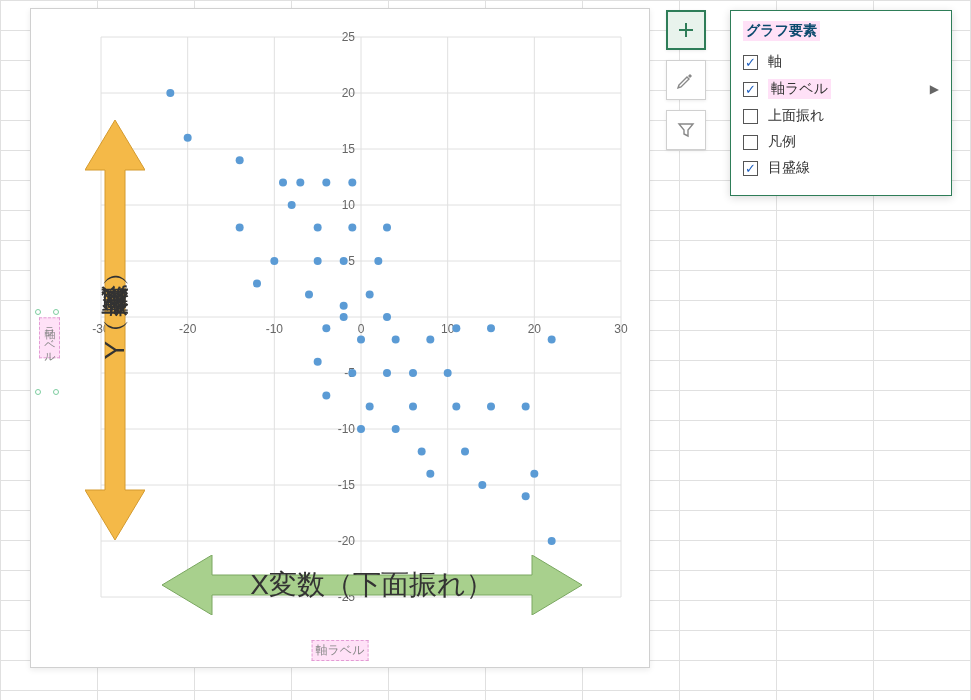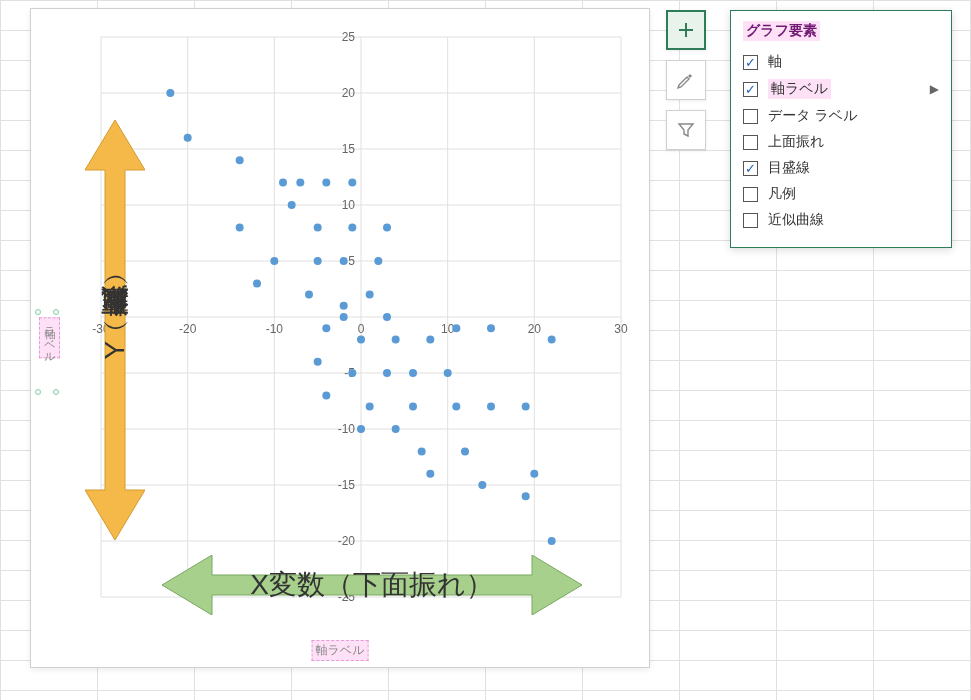--- a/index.html
+++ b/index.html
@@ -107,7 +107,7 @@
   }
   .flyout-title {
     font-weight: bold;
-    color: #701a75;
+    color: #0c4a6e;
     margin-bottom: 8px;
     font-size: 14px;
     background: rgba(255,120,220,0.22);

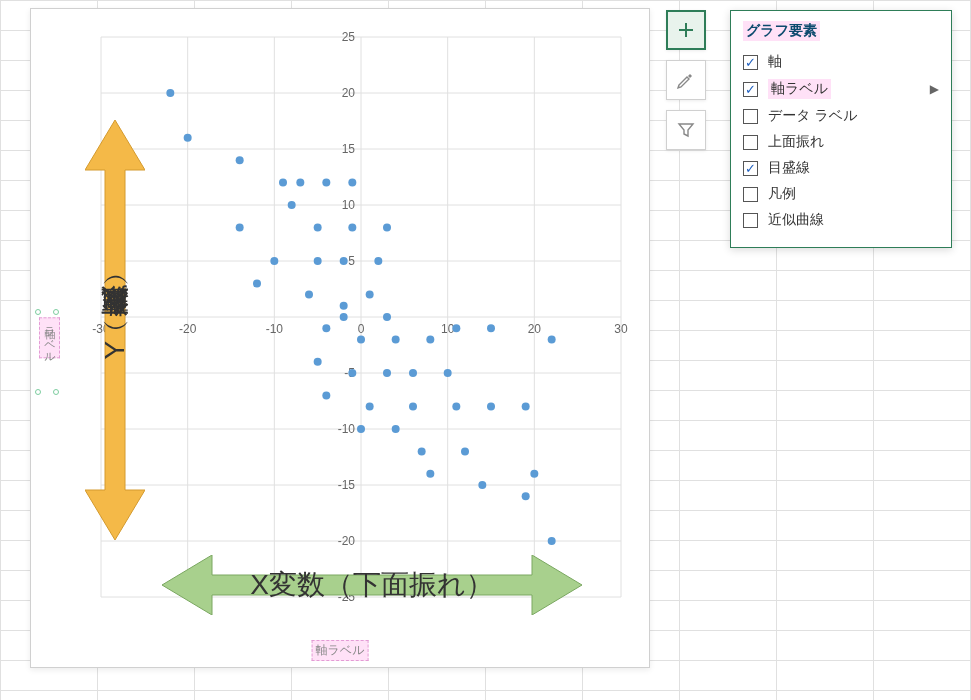--- a/index.html
+++ b/index.html
@@ -320,10 +320,6 @@
       </li>
       <li>
         <span class="chk"></span>
-        <span class="label-txt">データ ラベル</span>
-      </li>
-      <li>
-        <span class="chk"></span>
         <span class="label-txt">上面振れ</span>
       </li>
       <li>

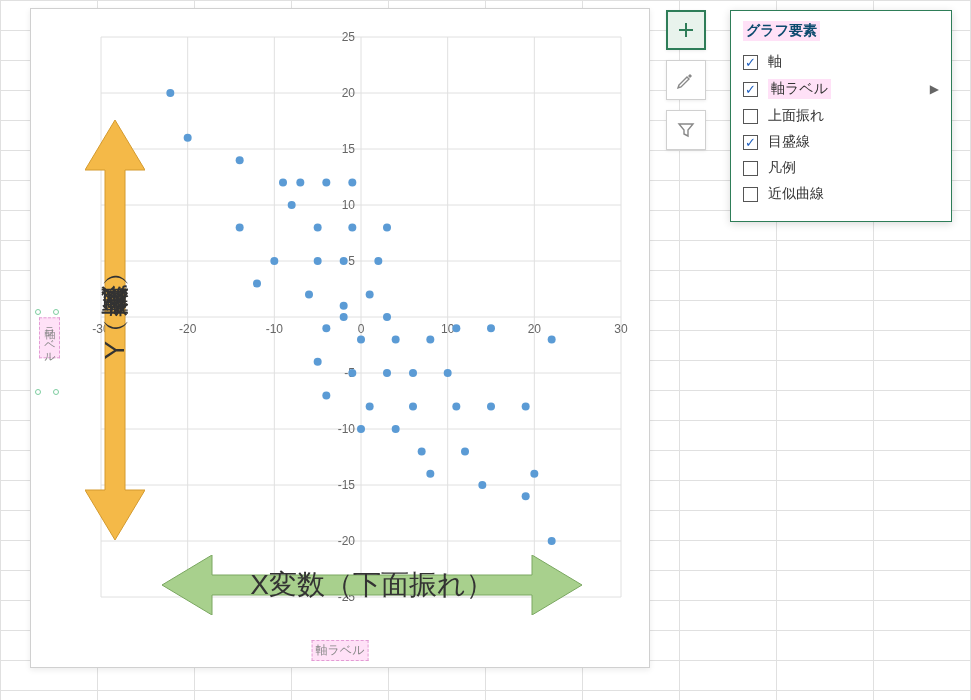--- a/index.html
+++ b/index.html
@@ -323,12 +323,12 @@
         <span class="label-txt">上面振れ</span>
       </li>
       <li>
+        <span class="chk"></span>
+        <span class="label-txt">凡例</span>
+      </li>
+      <li>
         <span class="chk checked"></span>
         <span class="label-txt">目盛線</span>
-      </li>
-      <li>
-        <span class="chk"></span>
-        <span class="label-txt">凡例</span>
       </li>
       <li>
         <span class="chk"></span>

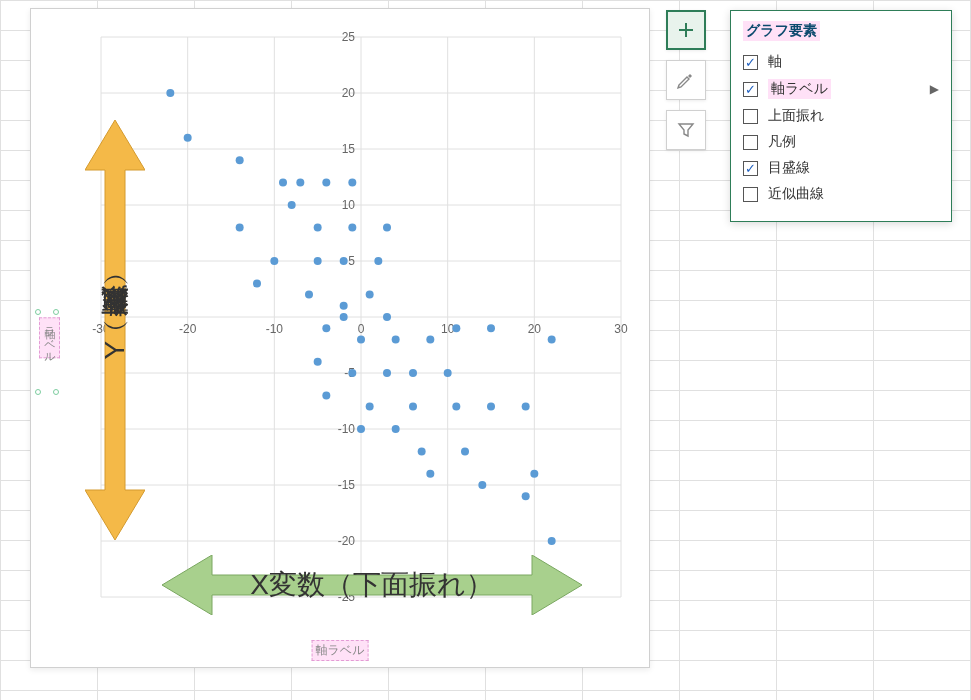--- a/index.html
+++ b/index.html
@@ -330,10 +330,6 @@
         <span class="chk checked"></span>
         <span class="label-txt">目盛線</span>
       </li>
-      <li>
-        <span class="chk"></span>
-        <span class="label-txt">近似曲線</span>
-      </li>
     </ul>
 </div>
 

